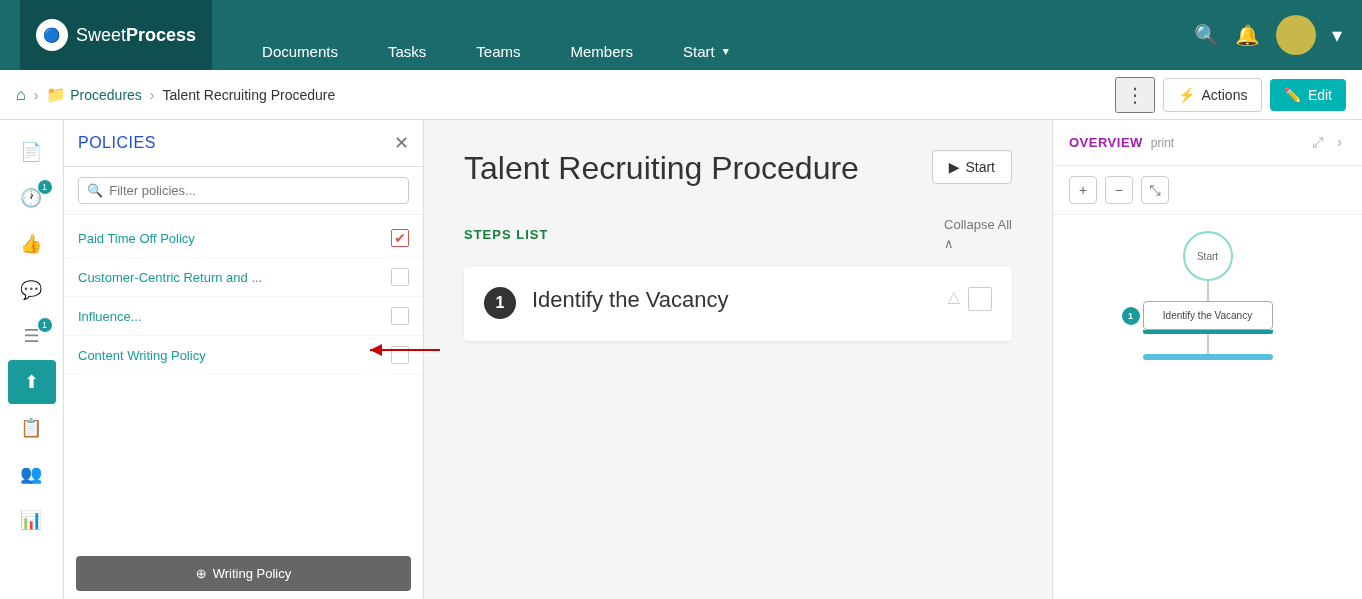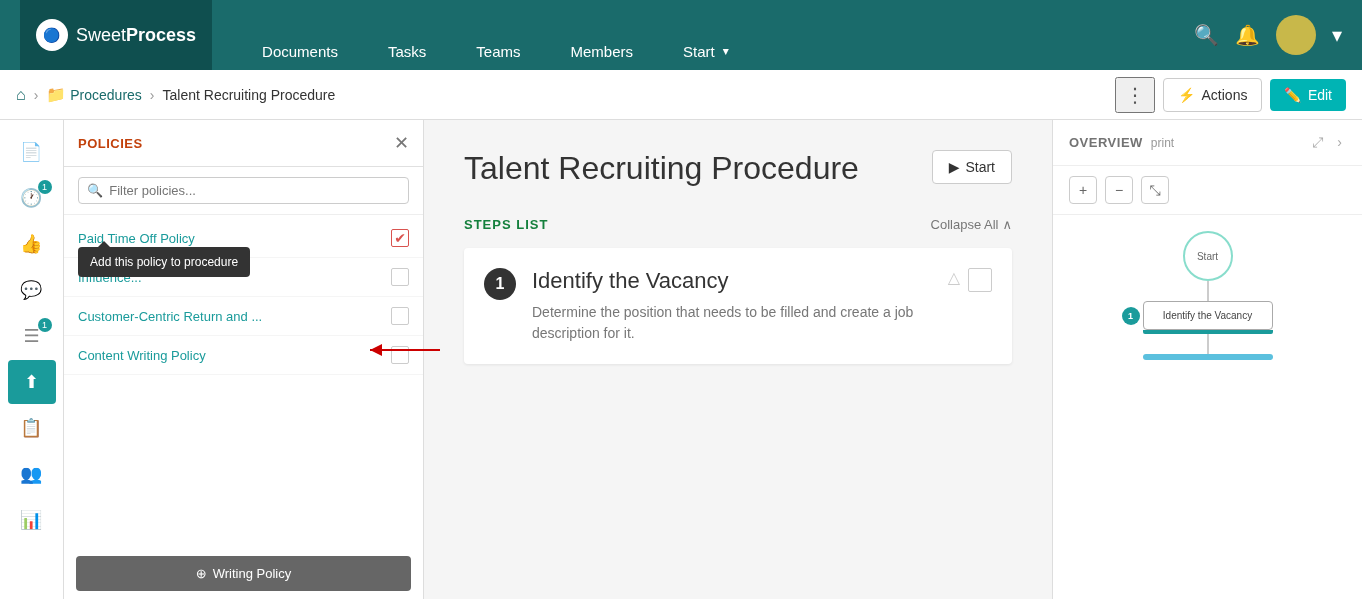--- a/index.html
+++ b/index.html
@@ -119,7 +119,7 @@
       display: flex; align-items: center; justify-content: space-between;
       border-bottom: 1px solid #e0e0e0;
     }
-    .policies-title { font-size: 13px; font-weight: 700; color: #c2410c; letter-spacing: 0.5px; }
+    .policies-title { font-size: 16px; font-weight: 400; color: #1d4ed8; letter-spacing: 0.5px; }
     .policies-close { color: #777; cursor: pointer; font-size: 18px; }
     .policies-search {
       padding: 10px 14px;

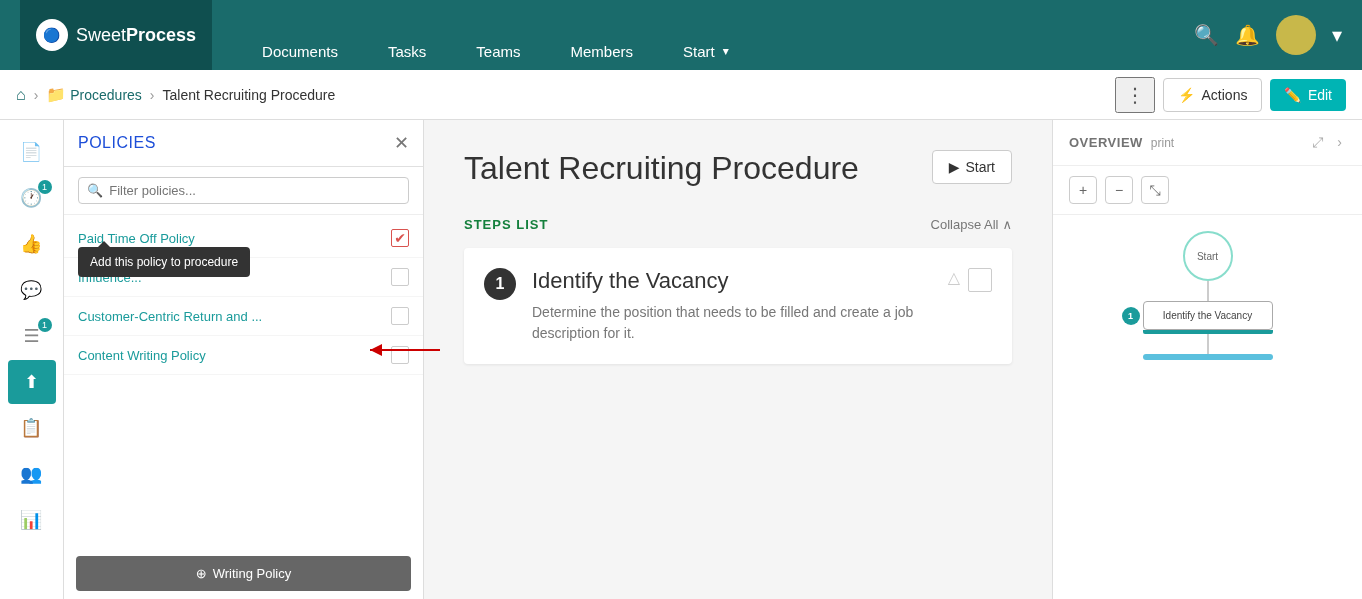--- a/index.html
+++ b/index.html
@@ -234,7 +234,7 @@
       border-bottom: 1px solid #eee;
     }
     .overview-title-area { display: flex; align-items: center; gap: 8px; }
-    .overview-title { font-size: 13px; font-weight: 700; color: #737373; letter-spacing: 0.5px; }
+    .overview-title { font-size: 13px; font-weight: 700; color: #a21caf; letter-spacing: 0.5px; }
     .overview-print { font-size: 12px; color: #999; cursor: pointer; text-align: center; }
     .overview-icons { display: flex; gap: 6px; }
     .overview-icon-btn { color: #aaa; cursor: pointer; font-size: 14px; padding: 2px 4px; }

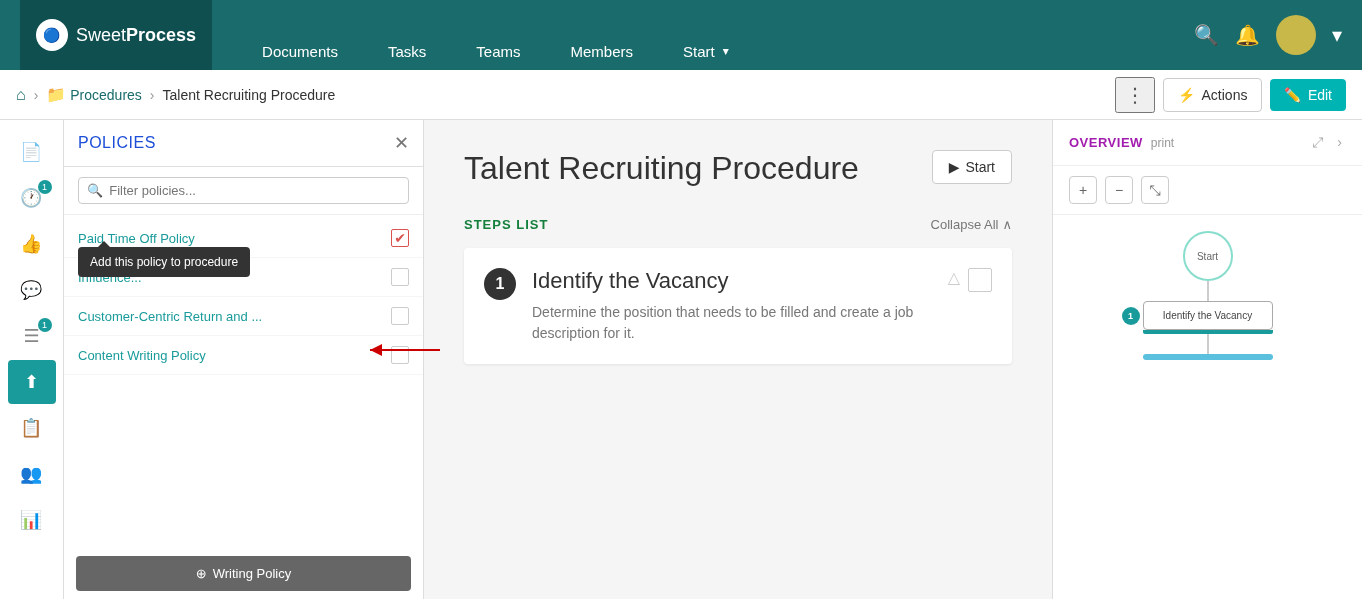--- a/index.html
+++ b/index.html
@@ -192,7 +192,7 @@
       margin-bottom: 16px;
     }
     .steps-label { font-size: 13px; font-weight: 700; color: #15803d; letter-spacing: 1px; text-align: center; }
-    .collapse-all { color: #777; font-size: 13px; cursor: pointer; display: flex; align-items: flex-start; gap: 4px; }
+    .collapse-all { color: #777; font-size: 13px; cursor: pointer; display: flex; align-items: flex-start; gap: 4px; flex-direction: column; }
 
     .step-item {
       background: white; border-radius: 4px; padding: 20px;

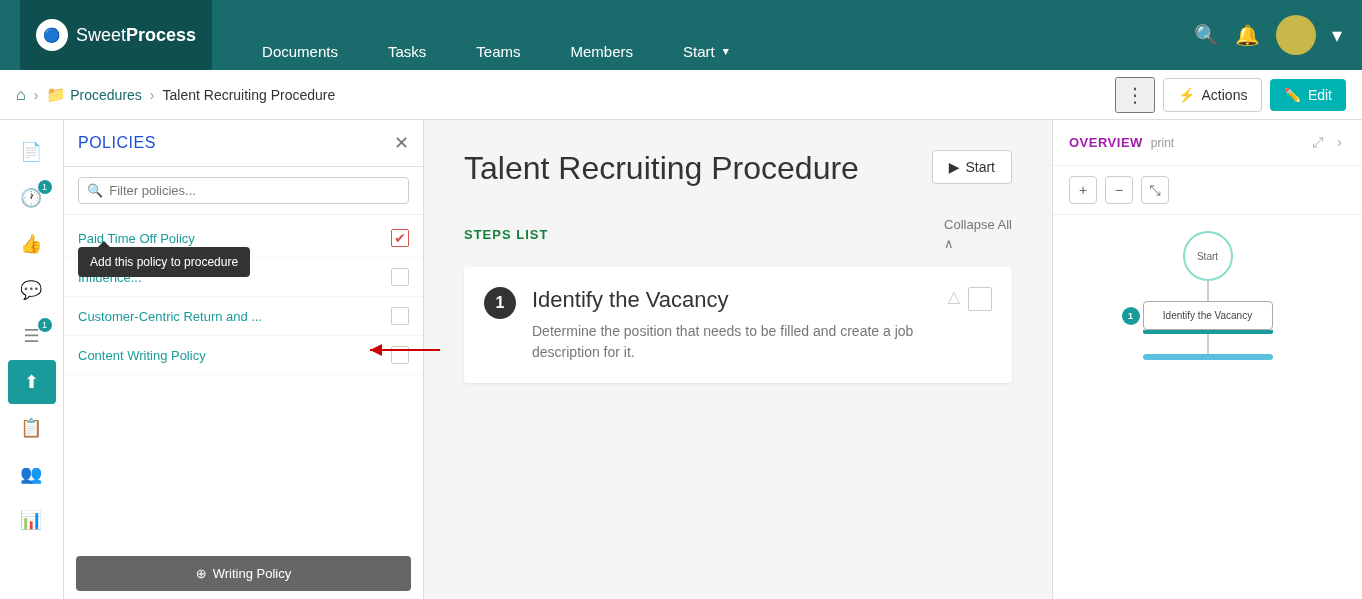--- a/index.html
+++ b/index.html
@@ -396,7 +396,6 @@
             <span class="check-icon">✔</span>
           </div>
         </div>
-        <div class="tooltip-box">Add this policy to procedure</div>
       </div>
 
       <div class="policy-item">

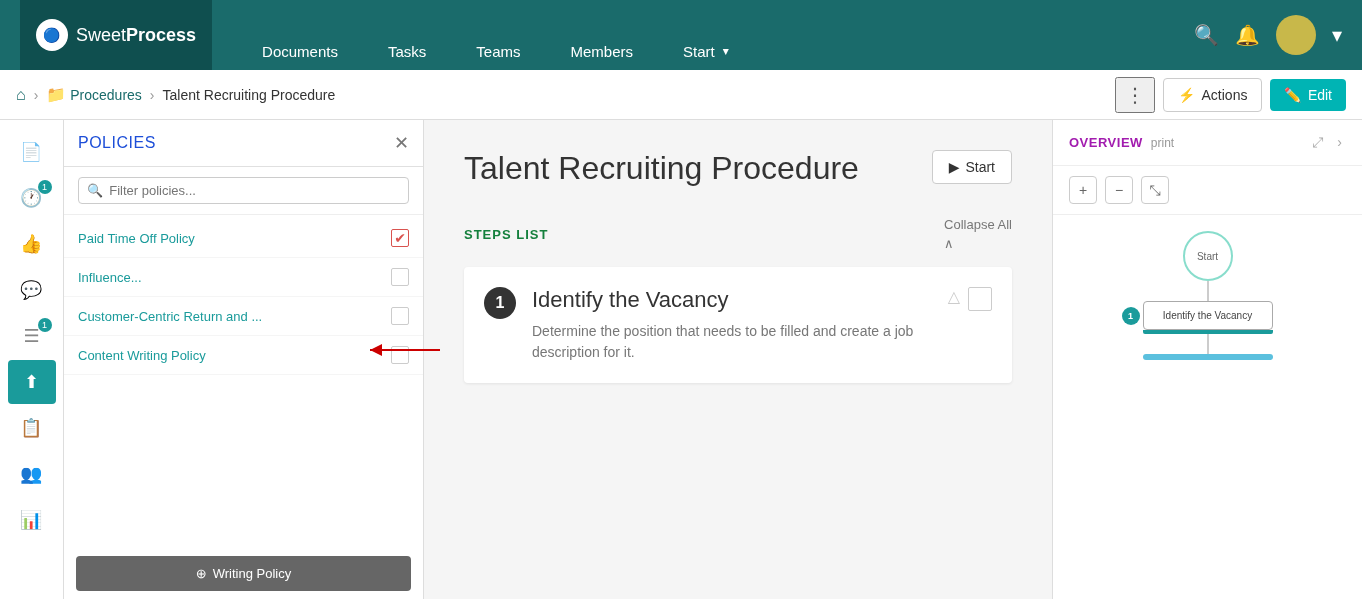--- a/index.html
+++ b/index.html
@@ -399,12 +399,12 @@
       </div>
 
       <div class="policy-item">
+        <span class="policy-name">Customer-Centric Return and ...</span>
+        <div class="policy-checkbox"></div>
+      </div>
+
+      <div class="policy-item">
         <span class="policy-name">Influence...</span>
-        <div class="policy-checkbox"></div>
-      </div>
-
-      <div class="policy-item">
-        <span class="policy-name">Customer-Centric Return and ...</span>
         <div class="policy-checkbox"></div>
       </div>
 

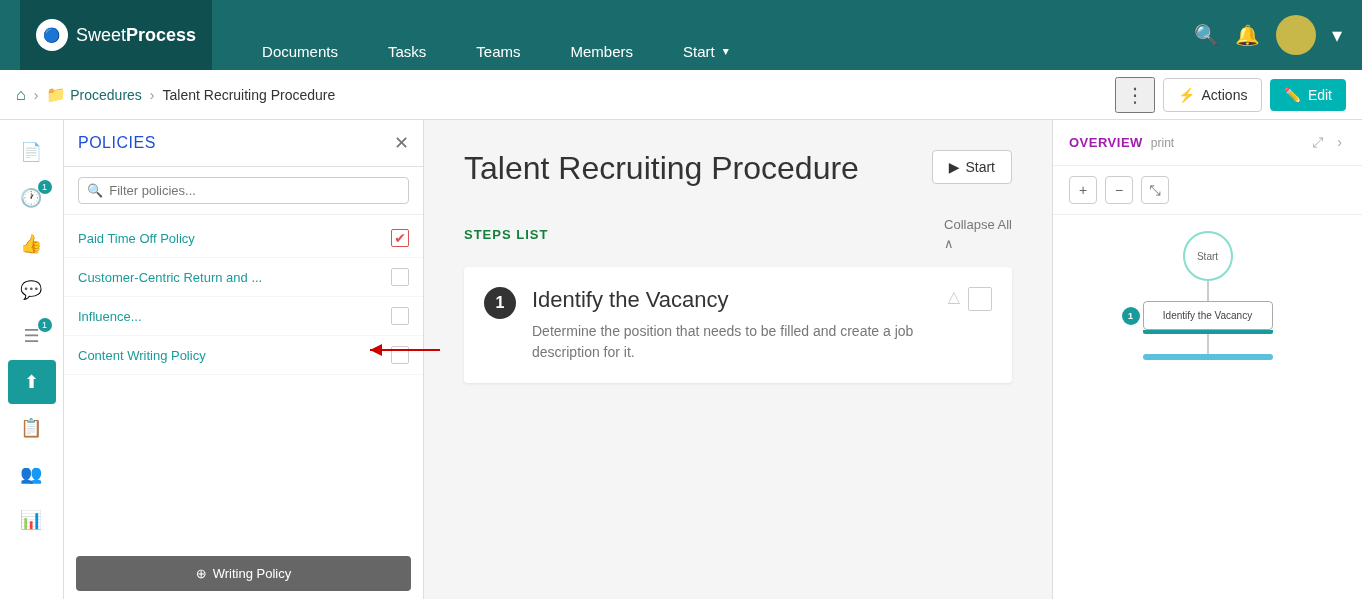--- a/index.html
+++ b/index.html
@@ -442,7 +442,6 @@
       <div class="step-number">1</div>
       <div class="step-content">
         <div class="step-title">Identify the Vacancy</div>
-        <div class="step-desc">Determine the position that needs to be filled and create a job description for it.</div>
       </div>
       <div class="step-actions">
         <span class="step-up-btn">△</span>

